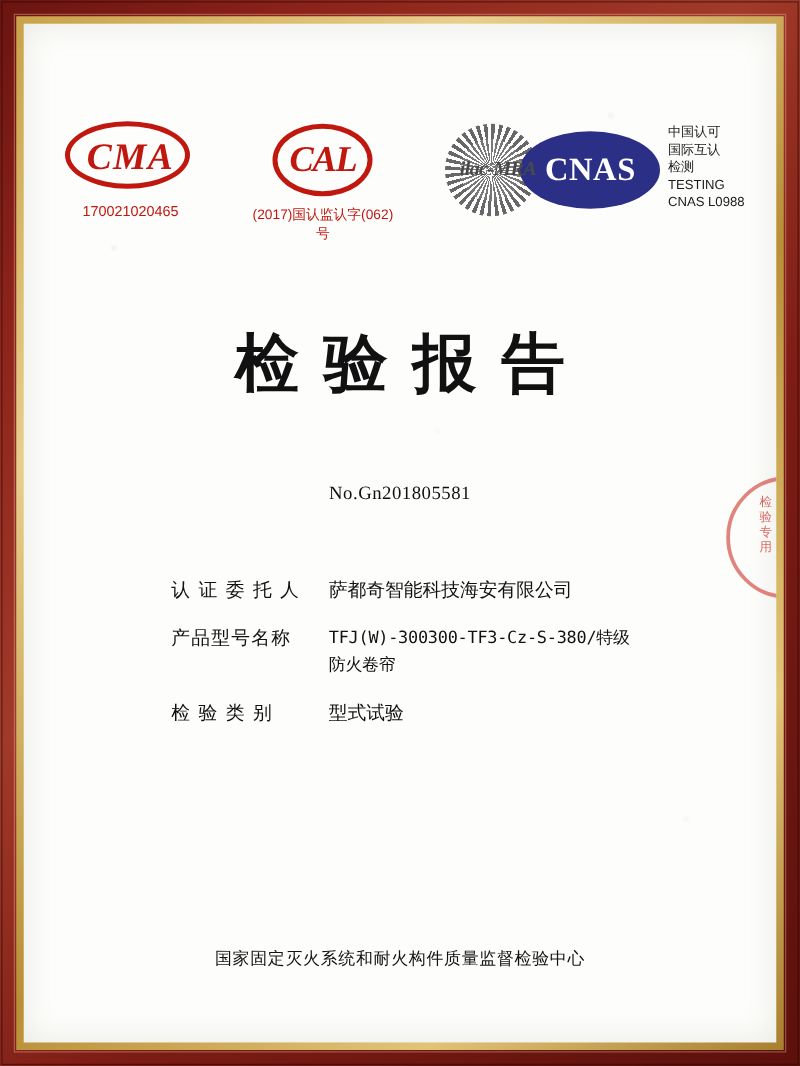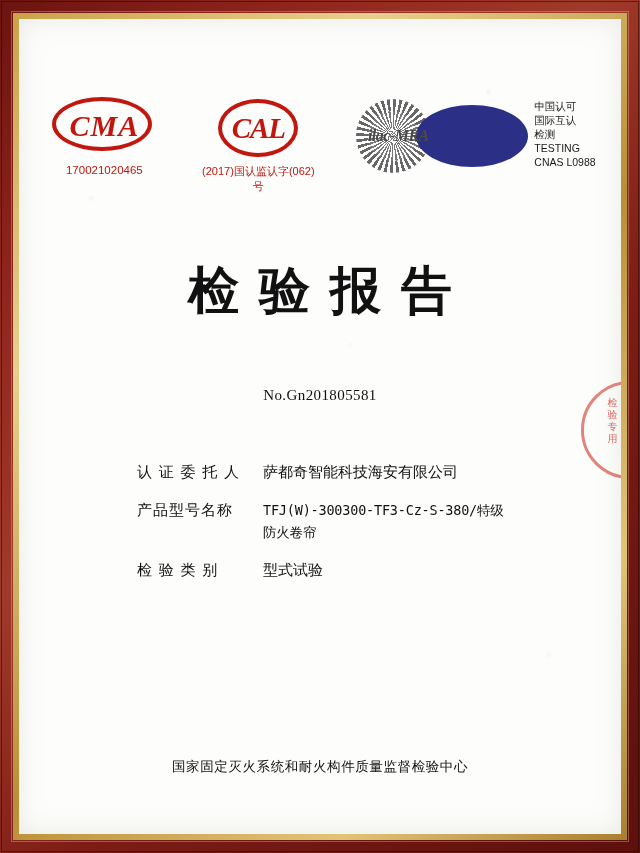--- a/index.html
+++ b/index.html
@@ -367,6 +367,7 @@
             <div id="ilac-circle"></div>
             <div id="ilac-label">ilac-MRA</div>
             <div id="cnas-ellipse"></div>
+            <div id="cnas-word">CNAS</div>
           </div>
           <div id="cnas-side-text">
             <div>中国认可</div>

